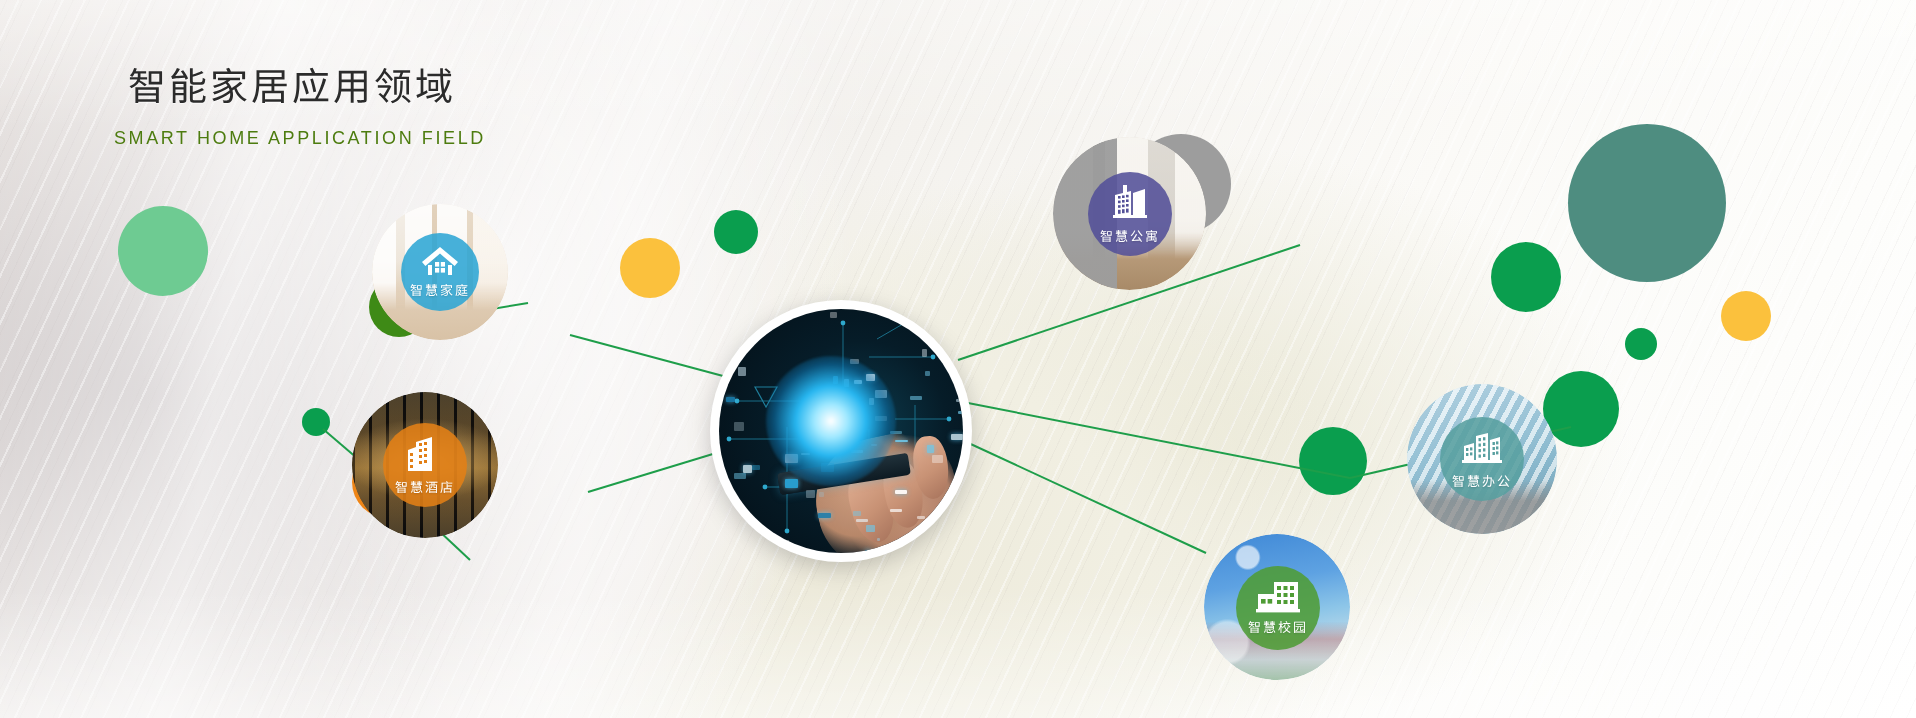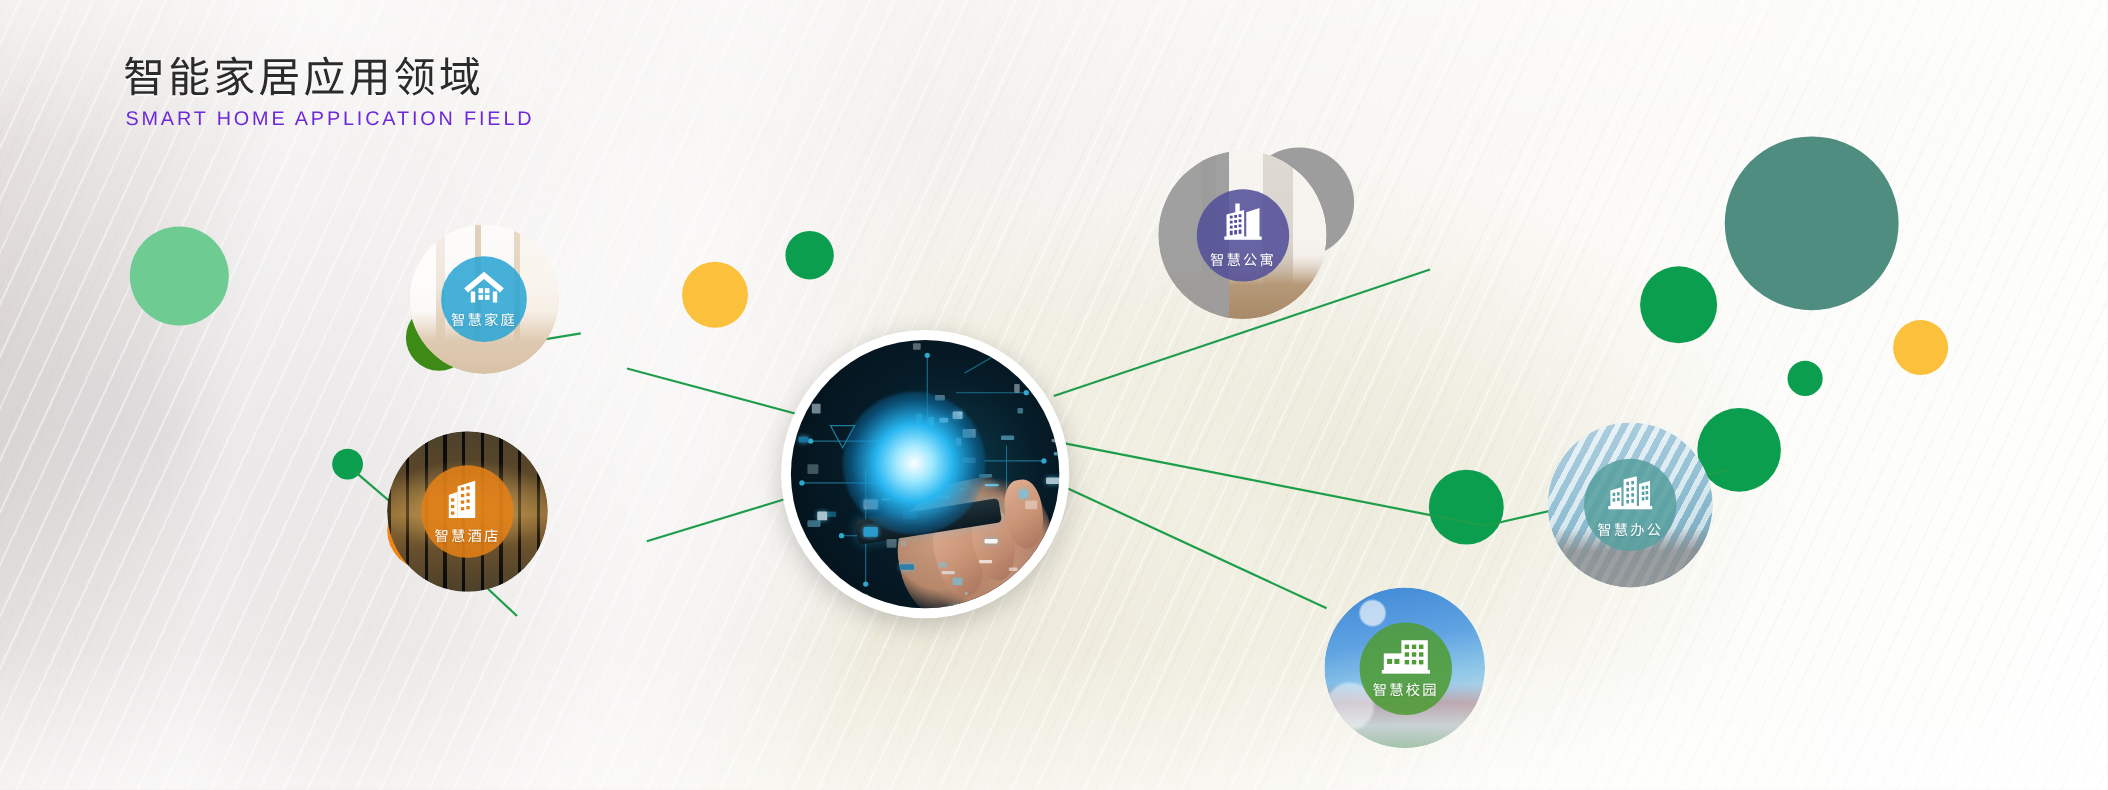--- a/index.html
+++ b/index.html
@@ -56,7 +56,7 @@
   
   .head{position:absolute;left:112px;top:48px;}
   .head h1{
-    margin:0;font-size:38px;letter-spacing:3px;font-weight:400;color:#2b2b2b;
+    margin:16px;font-size:38px;letter-spacing:3px;font-weight:400;color:#2b2b2b;
     line-height:1.25;text-shadow:0 1px 0 rgba(255,255,255,.6);
     font-family:"DejaVu Sans","Liberation Sans",sans-serif;
   }

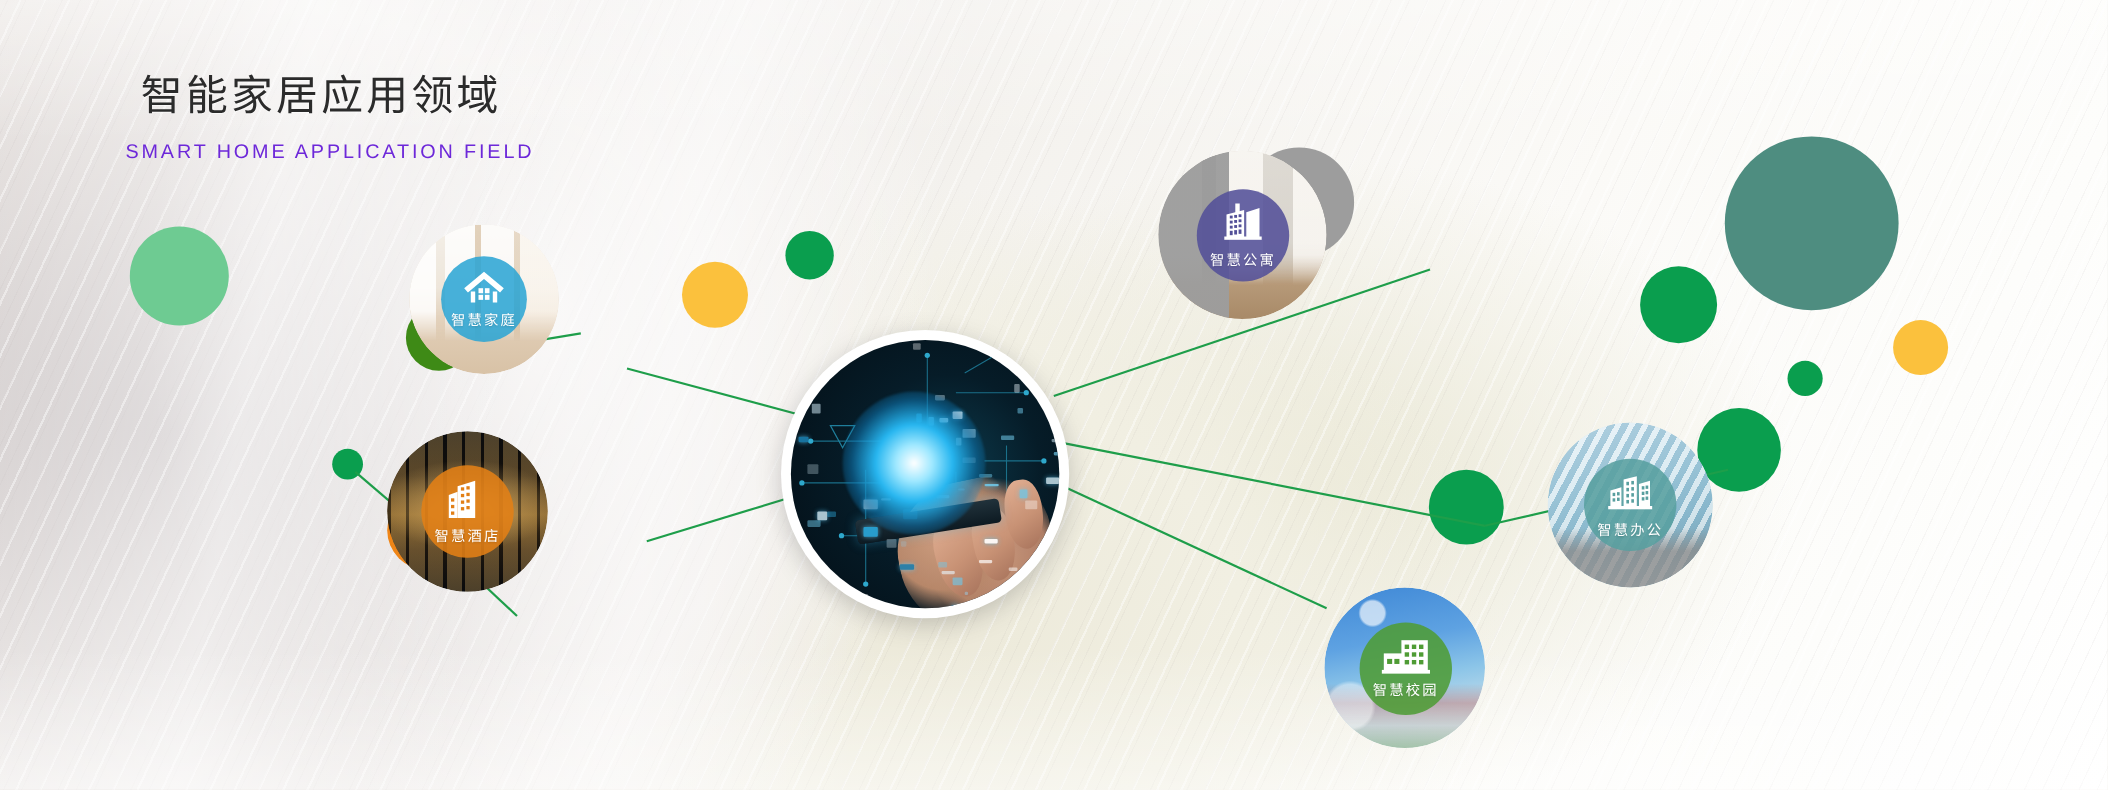--- a/index.html
+++ b/index.html
@@ -61,7 +61,7 @@
     font-family:"DejaVu Sans","Liberation Sans",sans-serif;
   }
   .head .sub-en{
-    margin:2px 0 0 2px;font-size:18px;letter-spacing:2.6px;color:#6d28d9;
+    margin:2px 0 0 2px;font-size:18px;letter-spacing:2.6px;color:#4d7c0f;
     font-weight:400;
   }
   .head .sub-cn{

